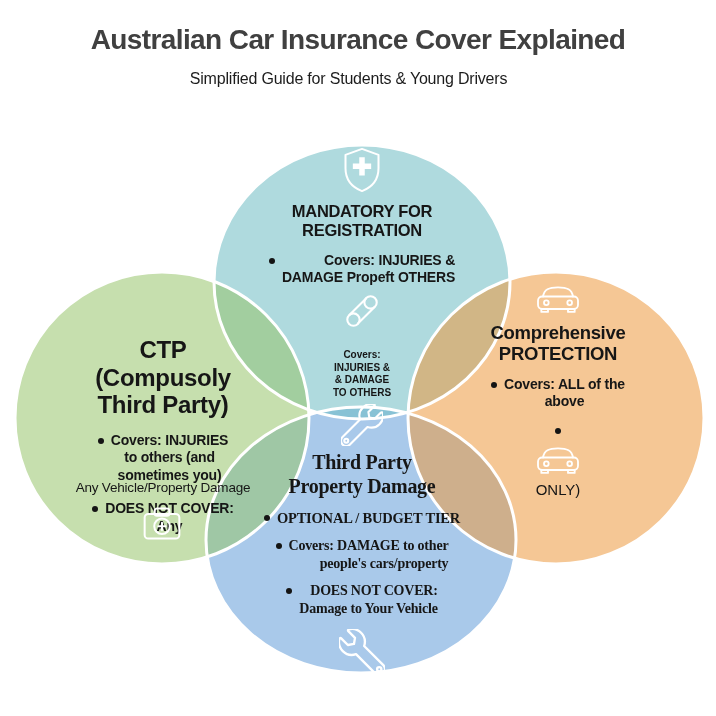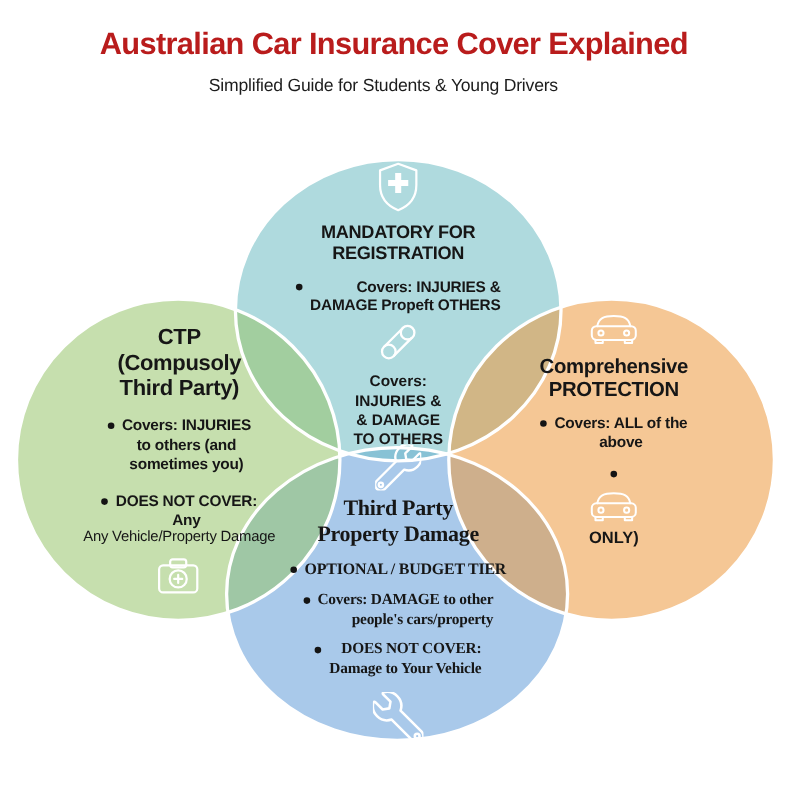--- a/index.html
+++ b/index.html
@@ -13,7 +13,7 @@
 
   .title{
     top:24px;left:0;width:716px;text-align:center;
-    font-size:28px;font-weight:700;letter-spacing:-0.6px;color:#b91c1c;
+    font-size:28px;font-weight:700;letter-spacing:-0.6px;color:#404040;
   }
   .subtitle{
     top:70px;left:0;width:697px;text-align:center;

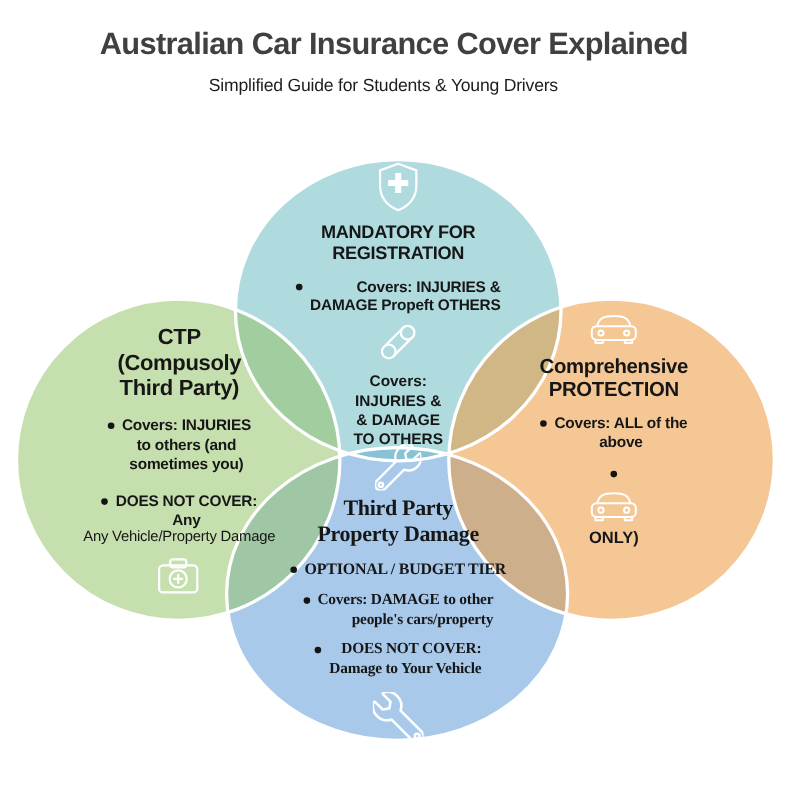--- a/index.html
+++ b/index.html
@@ -46,7 +46,7 @@
 
   
   .left-block{top:296px;left:40px;width:246px;}
-  .left-block .heading{font-size:20px;}
+  .left-block .heading{font-size:24px;margin-top:40px;}
   .left-block .bullet{margin-top:13px;font-size:14px;}
   .left-block .b2{margin-top:16px;}
   .left-footnote{top:480px;left:26px;width:274px;text-align:center;

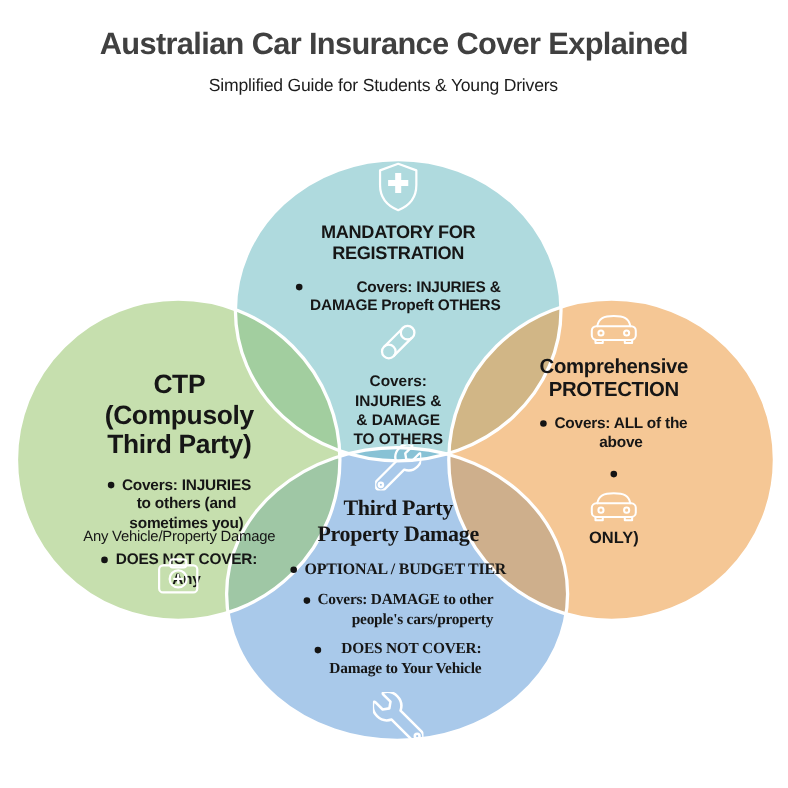--- a/index.html
+++ b/index.html
@@ -42,7 +42,7 @@
 
   
   .mid-block{top:292px;left:297px;width:130px;}
-  .mid-block .ml{margin-top:8px;font-size:14px;font-weight:700;line-height:1.25;}
+  .mid-block .ml{margin-top:19px;font-size:10px;font-weight:700;line-height:1.25;}
 
   
   .left-block{top:296px;left:40px;width:246px;}

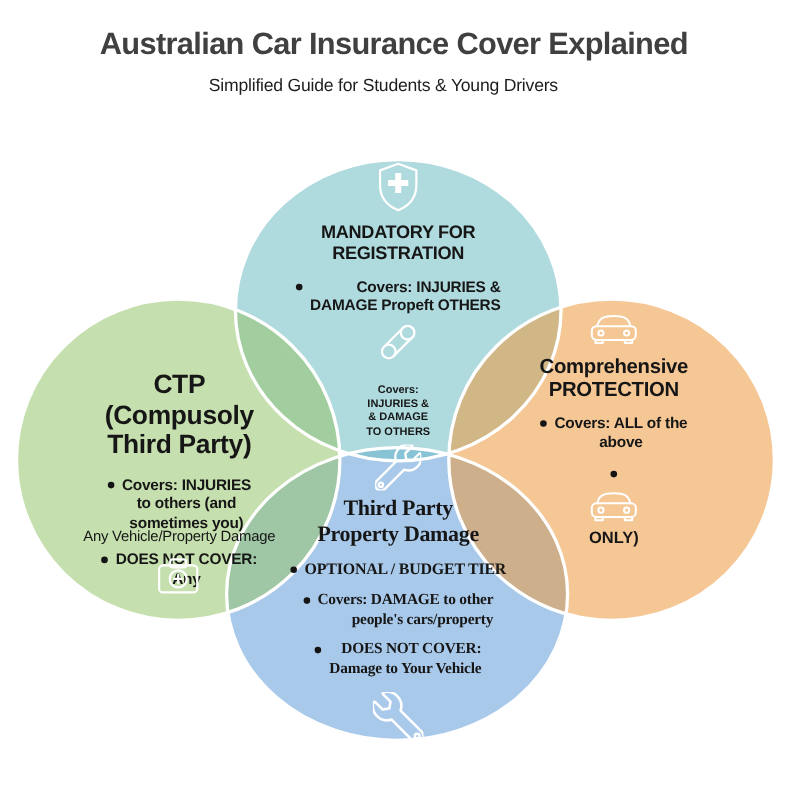--- a/index.html
+++ b/index.html
@@ -58,7 +58,7 @@
   .right-block .heading{font-size:18.5px;margin-top:6px;}
   .right-block .bullet{margin-top:11px;font-size:14px;}
   .right-block .car2{margin-top:9px;}
-  .right-block .footnote{margin-top:4px;font-size:15px;font-weight:700;}
+  .right-block .footnote{margin-top:4px;font-size:15px;font-weight:400;}
 
   
   .bottom-block{top:404px;left:238px;width:248px;font-family:Liberation Serif, serif;}

